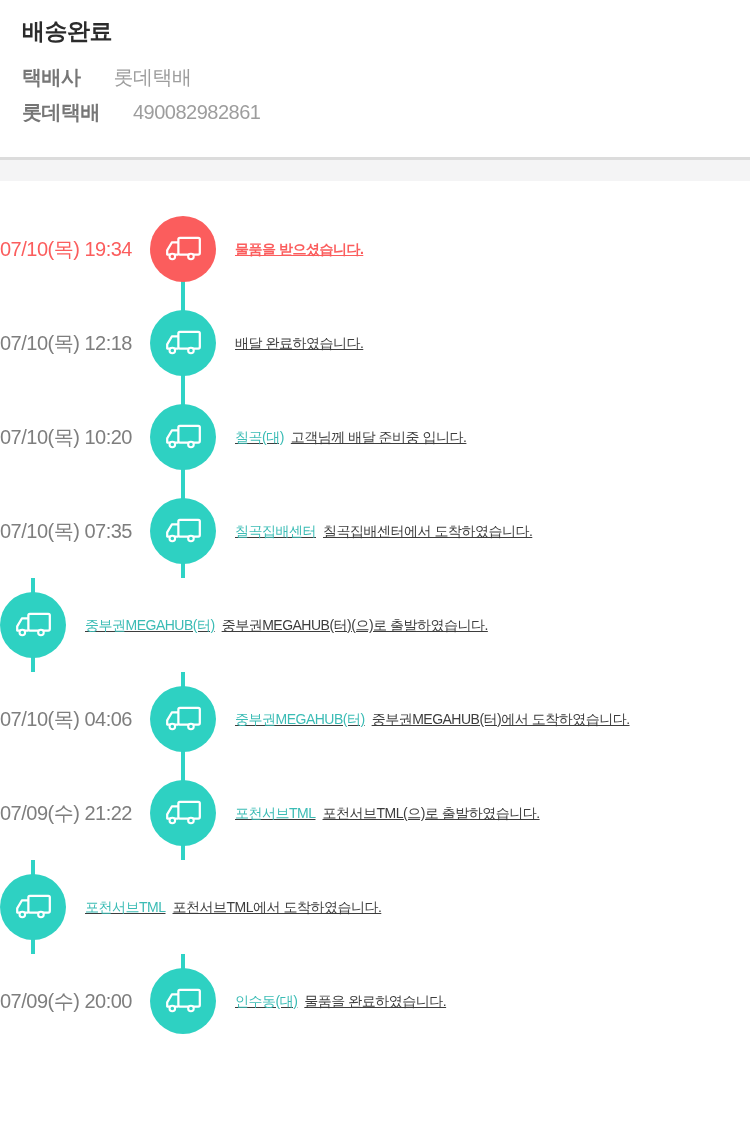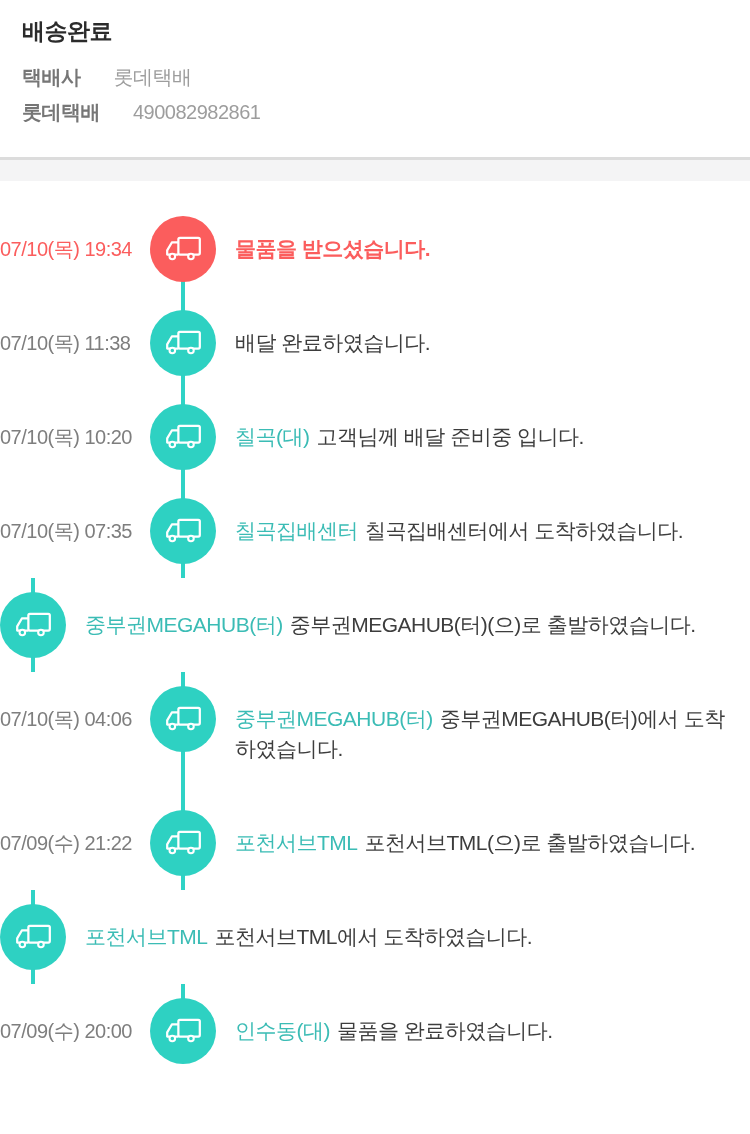--- a/index.html
+++ b/index.html
@@ -49,8 +49,8 @@
   .truck { display:block; }
   .text-col {
     flex:1; padding:32px 18px 32px 19px;
-    font-size:21px; line-height:30px; color:var(--text-color);
-    word-break:break-all; letter-spacing:-0.5px;
+    font-size:14px; line-height:30px; color:var(--text-color);
+    word-break:break-all; letter-spacing:-0.5px;text-decoration:underline;
   }
   .loc { color:var(--loc-color); margin-right:7px; }
   .loc:empty { display:none; margin:0; }

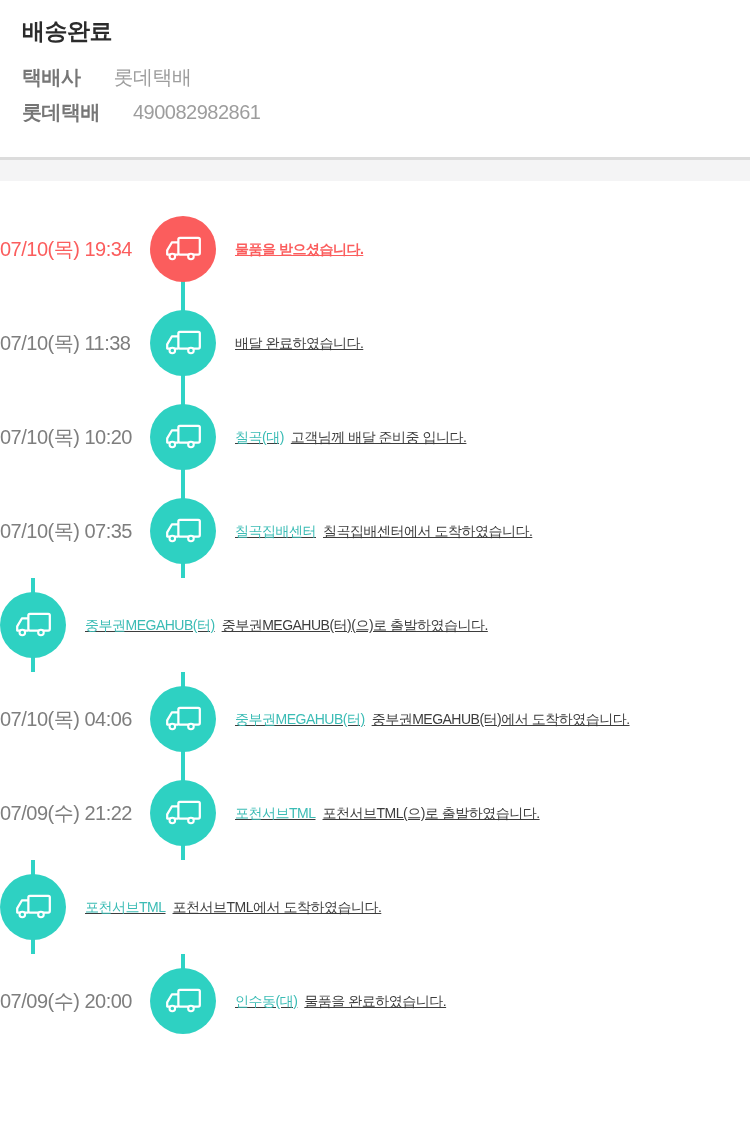--- a/index.html
+++ b/index.html
@@ -93,7 +93,7 @@
     </div>
   </div>
     <div class="row">
-    <div class="time-col">07/10(목) 11:38</div>
+    <div class="time-col">07/10(목) 12:18</div>
     <div class="icon-col">
       <div class="connector"></div>
       <div class="circle">

